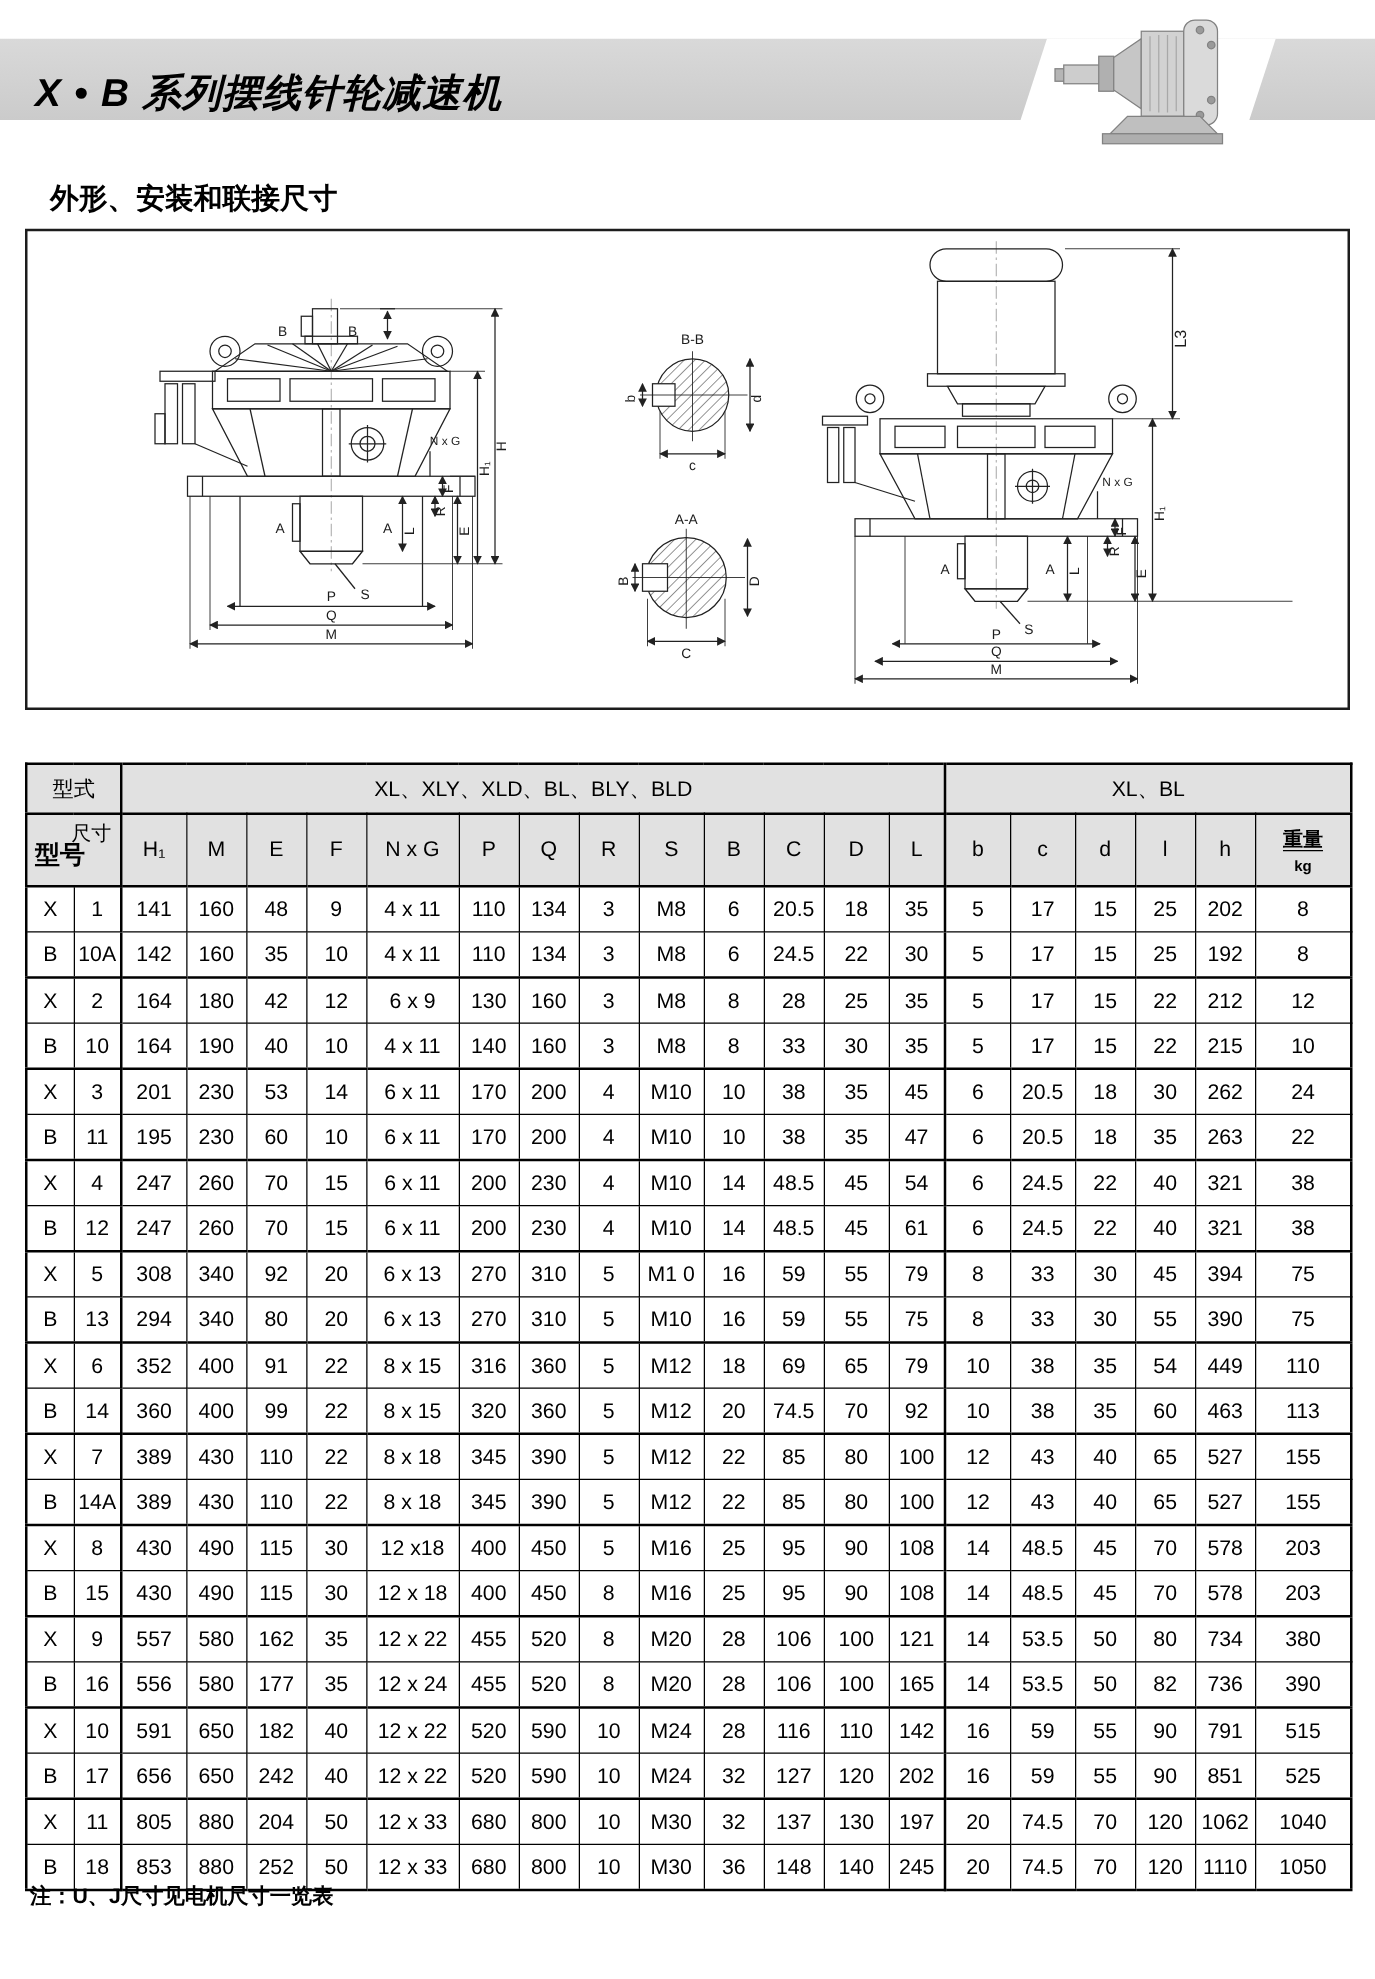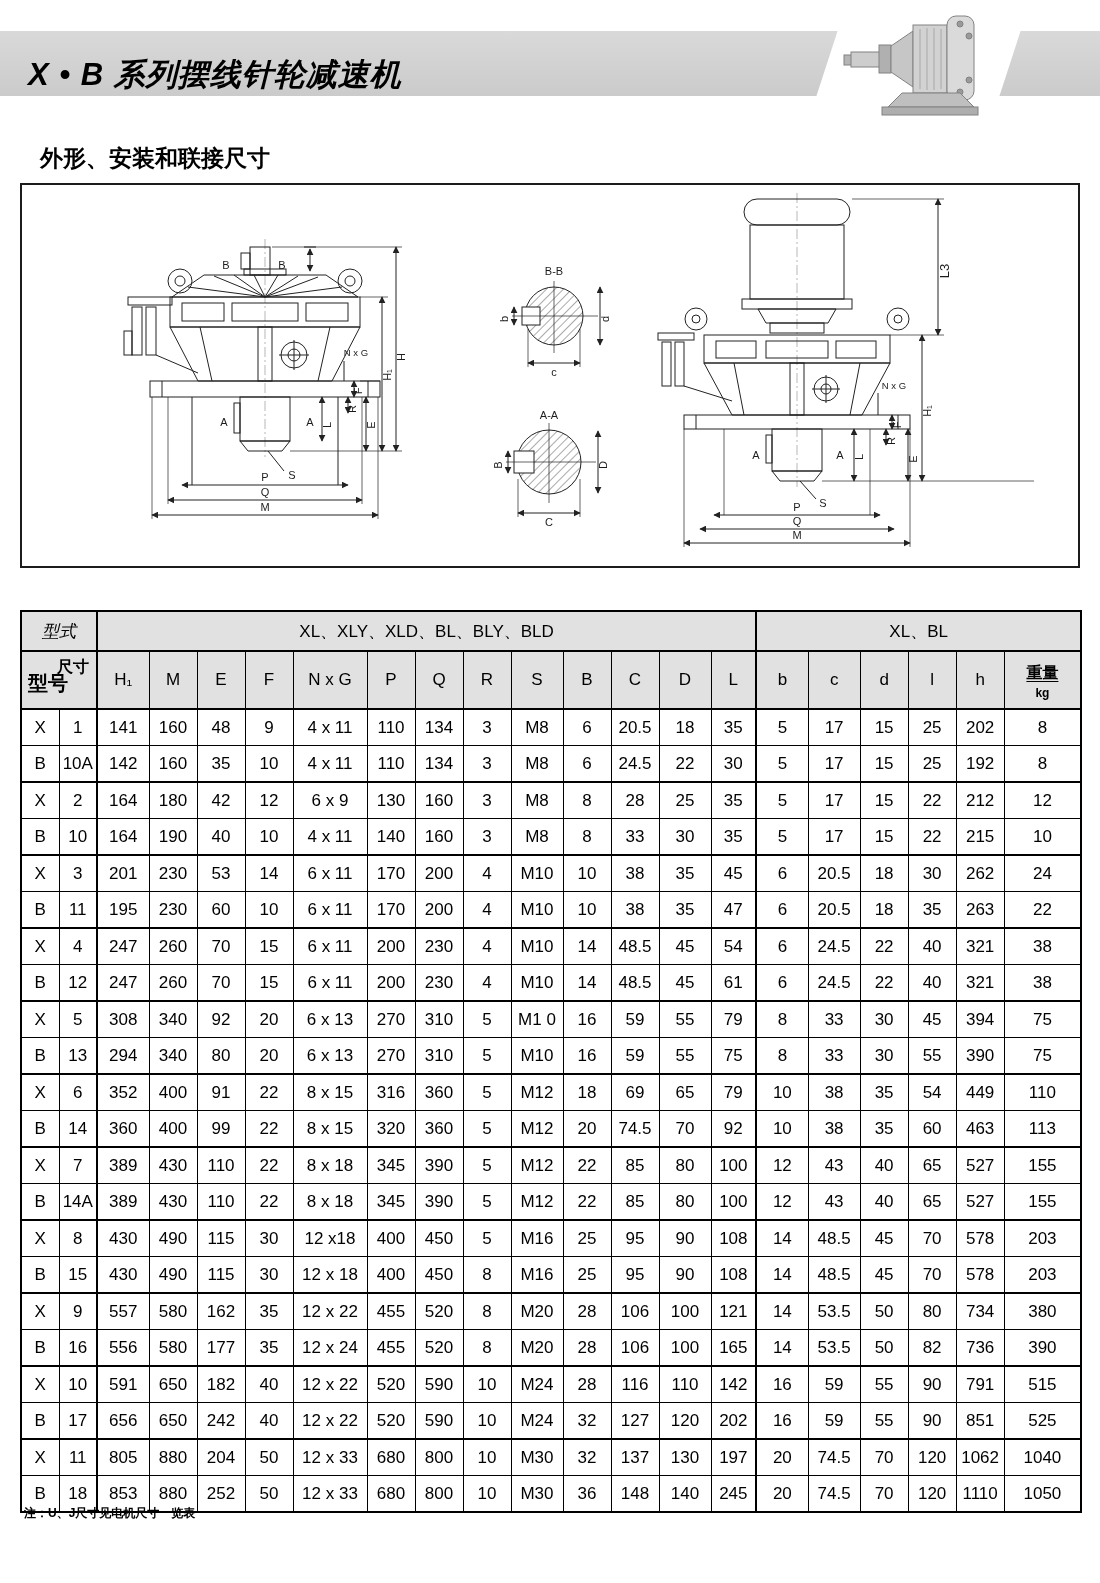--- a/index.html
+++ b/index.html
@@ -26,7 +26,7 @@
   table.dims thead th{background:#e1e1e1;font-weight:normal;}
   tr.r1 th{height:38px;border-bottom-width:2px;}
   tr.r2 th{height:56px;border-bottom-width:2px;}
-  .cjk{font-weight:bold;font-size:17px;font-style:italic;}
+  .cjk{font-weight:bold;font-size:17px;}
   .thick-r{border-right-width:2px !important;}
   tbody td{height:35px;background:#fff;}
   tbody tr.pair-end td{border-bottom-width:2px;}

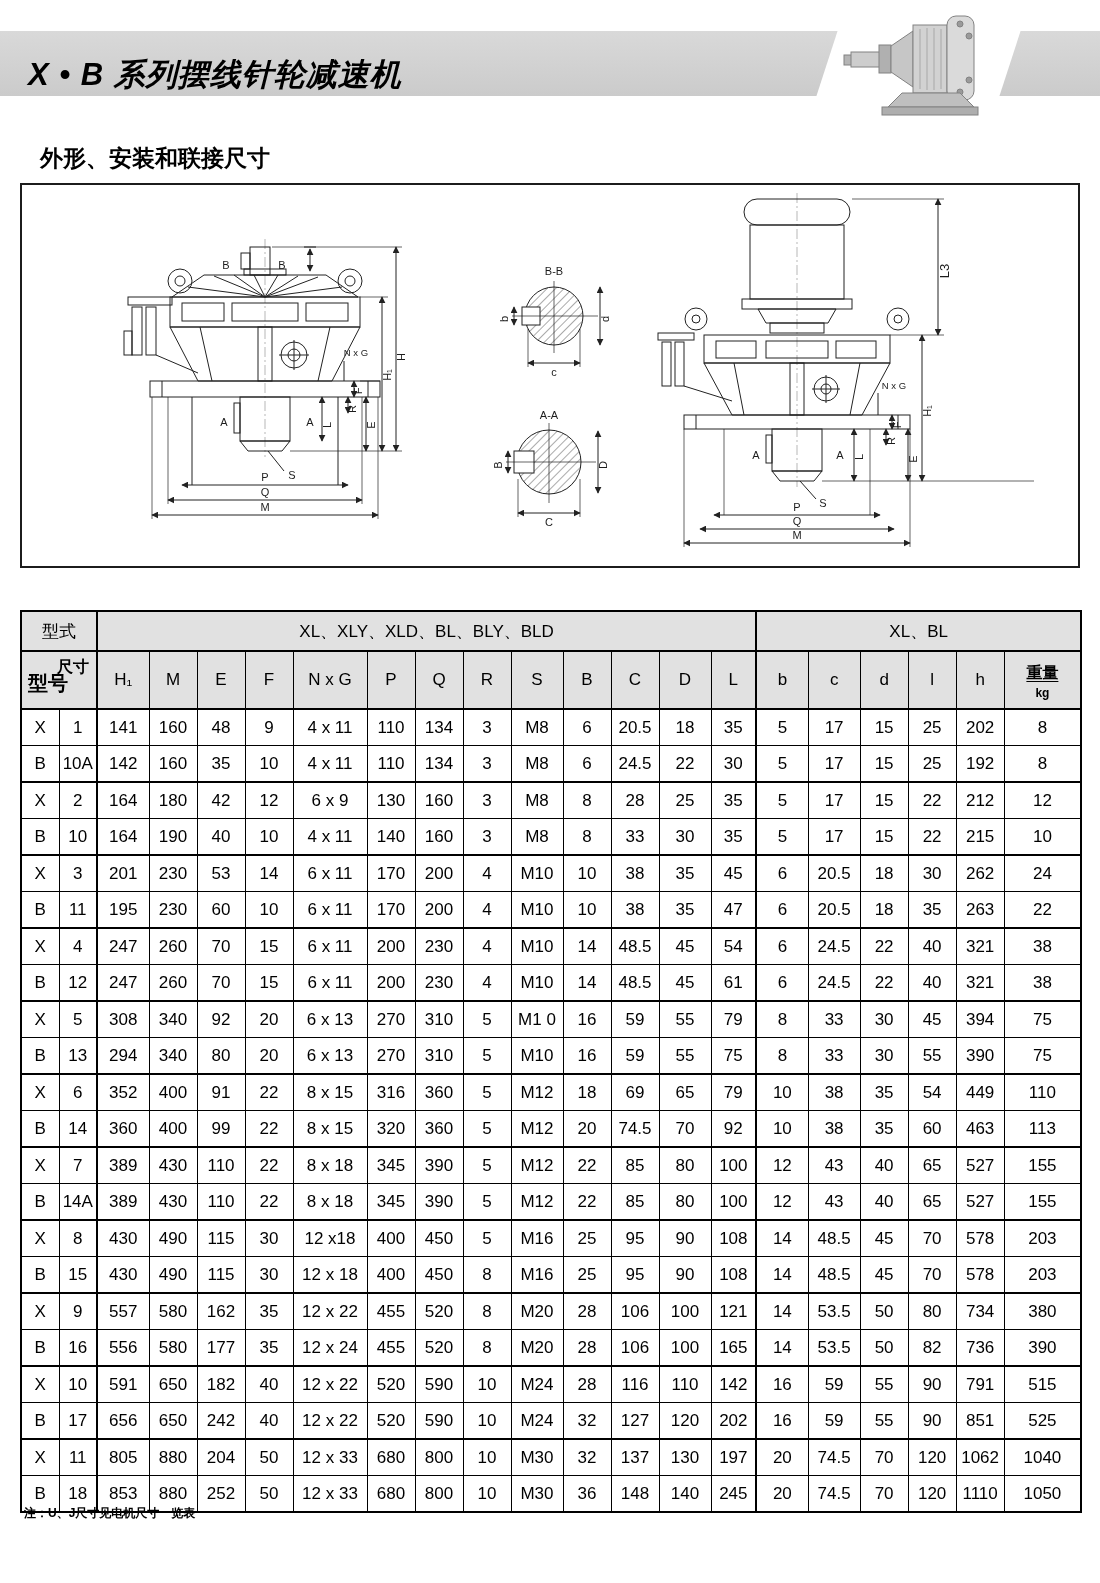--- a/index.html
+++ b/index.html
@@ -32,7 +32,7 @@
   tbody tr.pair-end td{border-bottom-width:2px;}
   th.corner{position:relative;
     background:linear-gradient(to bottom right,transparent calc(50% - 1px),#000 calc(50% - 1px),#000 calc(50% + 1px),transparent calc(50% + 1px)),#e1e1e1;}
-  .c-top{position:absolute;top:5px;right:7px;font-weight:bold;font-size:16px;}
+  .c-top{position:absolute;top:5px;right:7px;font-weight:normal;font-size:16px;}
   .c-bot{position:absolute;bottom:11px;left:6px;font-weight:bold;font-size:20px;}
   .w-label{display:block;font-weight:bold;font-size:16px;line-height:20px;margin-top:6px;
     text-decoration:underline;text-underline-offset:3px;text-align:center;}

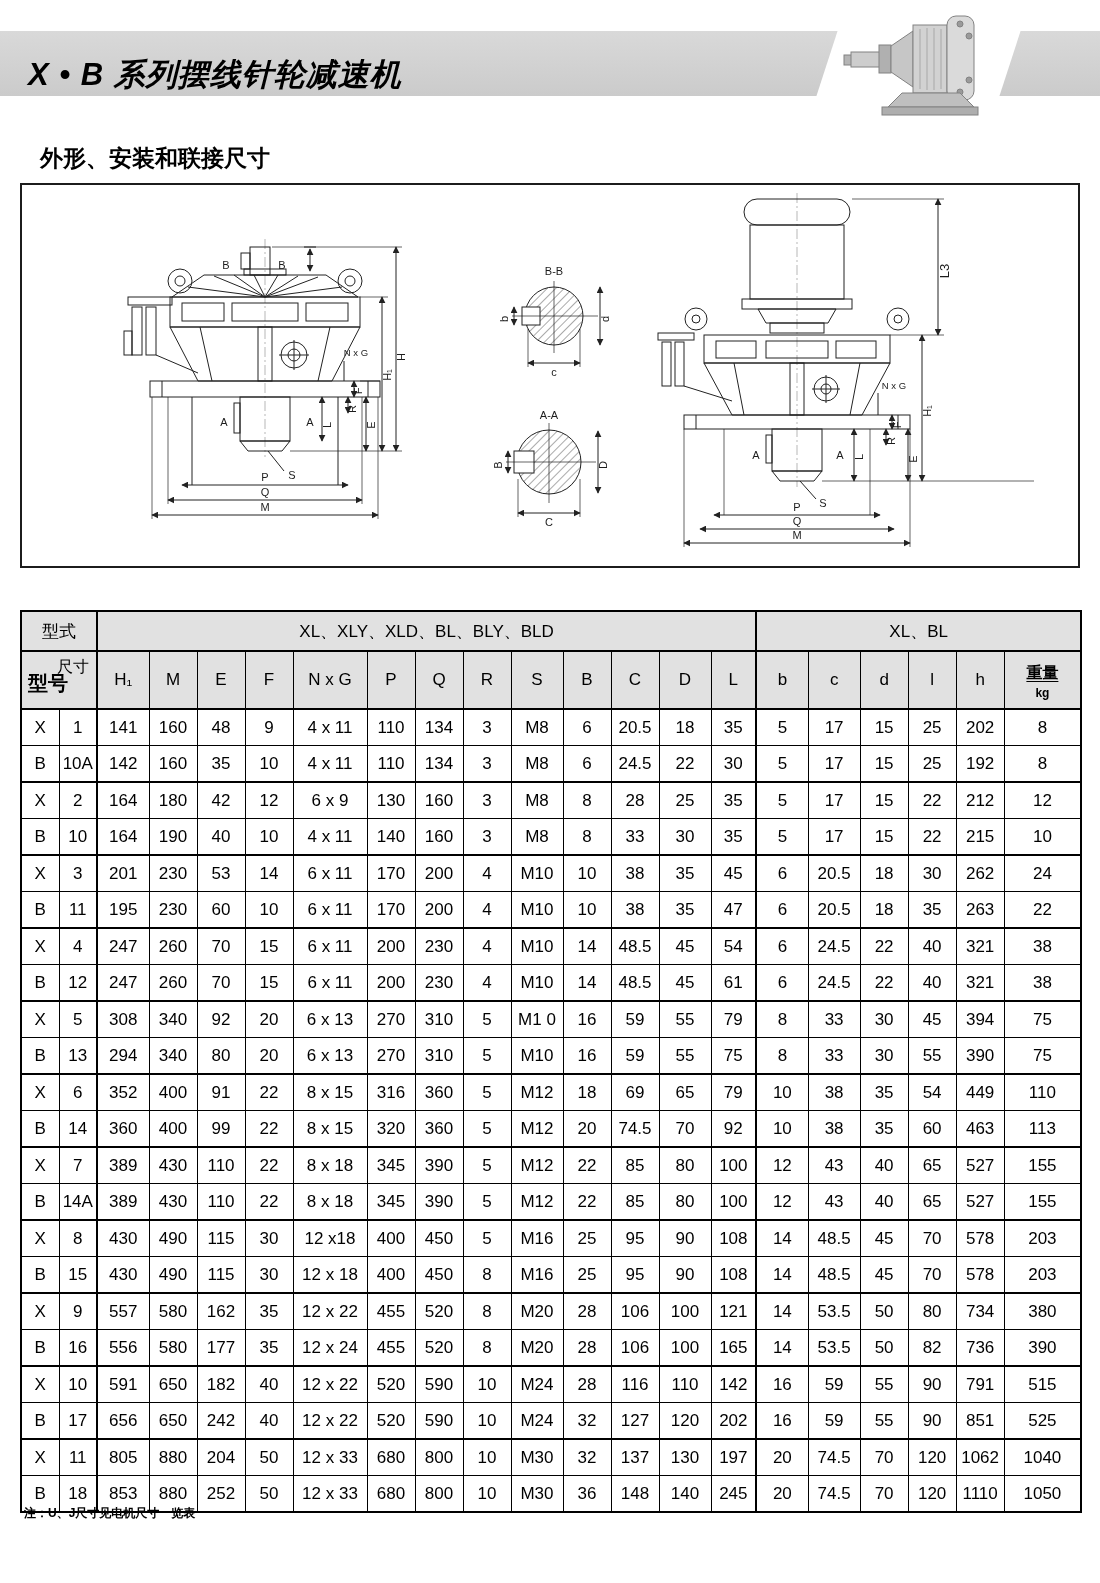--- a/index.html
+++ b/index.html
@@ -37,7 +37,7 @@
   .w-label{display:block;font-weight:bold;font-size:16px;line-height:20px;margin-top:6px;
     text-decoration:underline;text-underline-offset:3px;text-align:center;}
   .w-unit{display:block;font-size:12px;line-height:20px;font-weight:bold;}
-  .note{position:absolute;left:24px;top:1505px;font-size:12px;font-weight:bold;}
+  .note{position:absolute;left:24px;top:1505px;font-size:17px;font-weight:bold;}
 </style>
 </head>
 <body>

